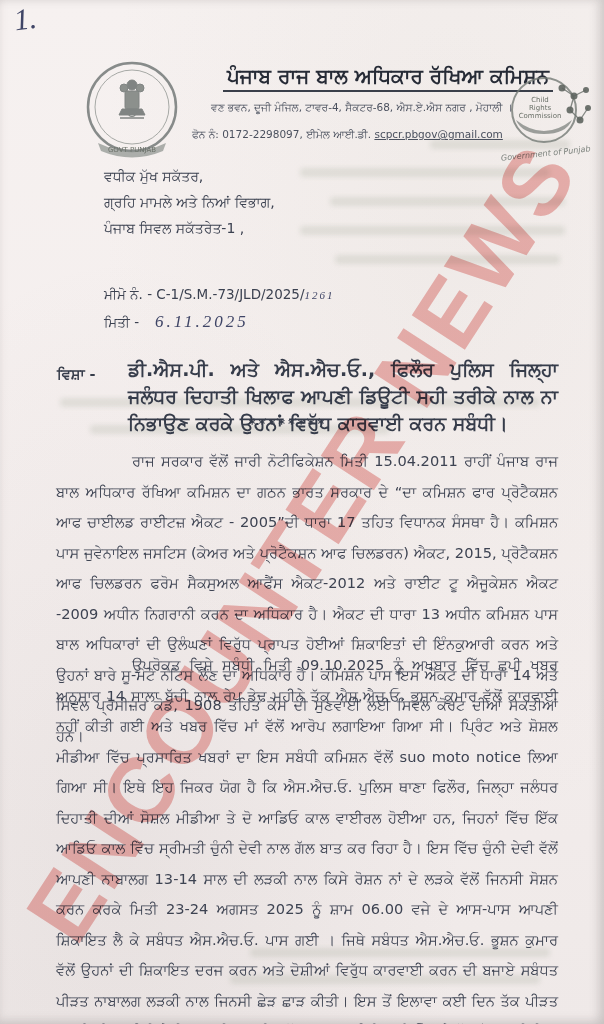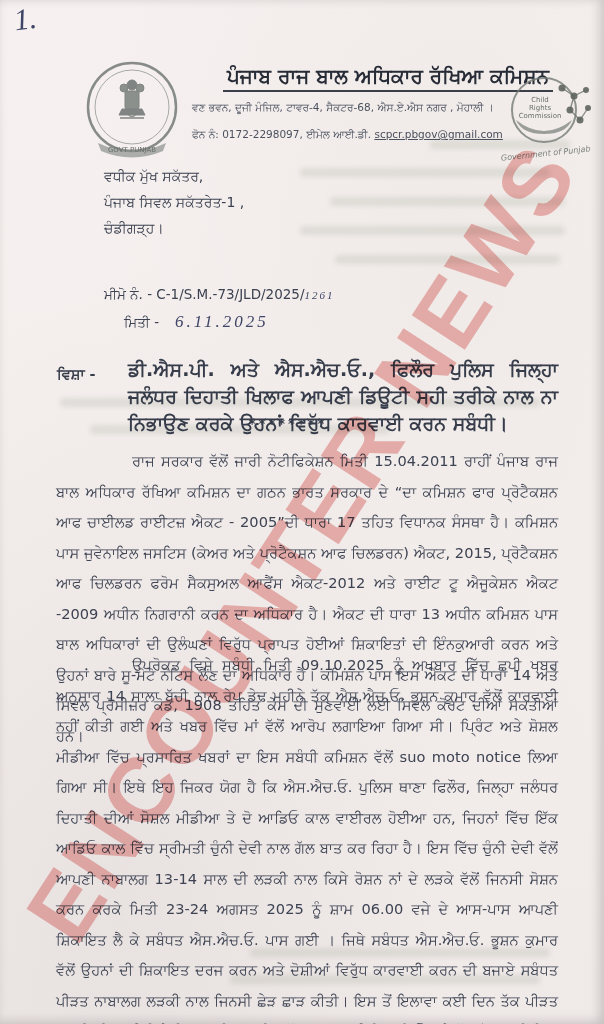--- a/index.html
+++ b/index.html
@@ -39,7 +39,7 @@
     font-size:20px;font-weight:bold;color:#262b36;
     border-bottom:2px solid #3a3f4a;padding-bottom:2px;white-space:nowrap;margin-left:28px;
   }
-  .hdr-addr{left:192px;top:101px;width:340px;font-size:10.5px;color:#4a505e;white-space:nowrap;}
+  .hdr-addr{left:192px;top:101px;width:340px;font-size:10.5px;color:#4a505e;white-space:nowrap;text-align:center;}
   .hdr-phone{left:192px;top:128px;width:360px;font-size:10.5px;color:#4a505e;white-space:nowrap;}
   .hdr-phone .email{text-decoration:underline;}
   

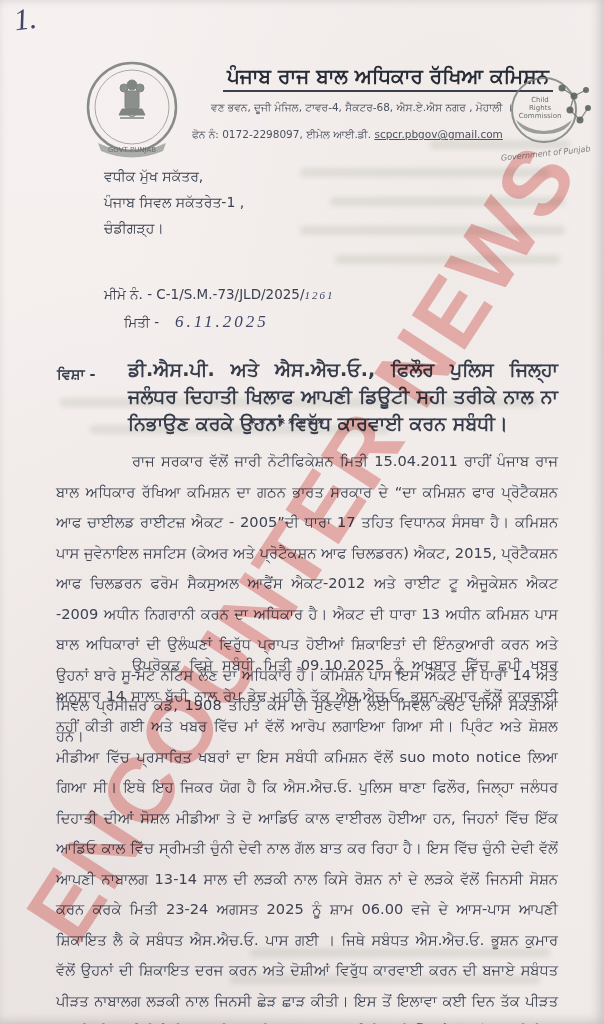--- a/index.html
+++ b/index.html
@@ -149,6 +149,7 @@
 
   <div class="abs recipient">
     <div>ਵਧੀਕ ਮੁੱਖ ਸਕੱਤਰ,</div>
+    <div>ਗ੍ਰਹਿ ਮਾਮਲੇ ਅਤੇ ਨਿਆਂ ਵਿਭਾਗ,</div>
     <div>ਪੰਜਾਬ ਸਿਵਲ ਸਕੱਤਰੇਤ-1 ,</div>
     <div>ਚੰਡੀਗੜ੍ਹ।</div>
   </div>

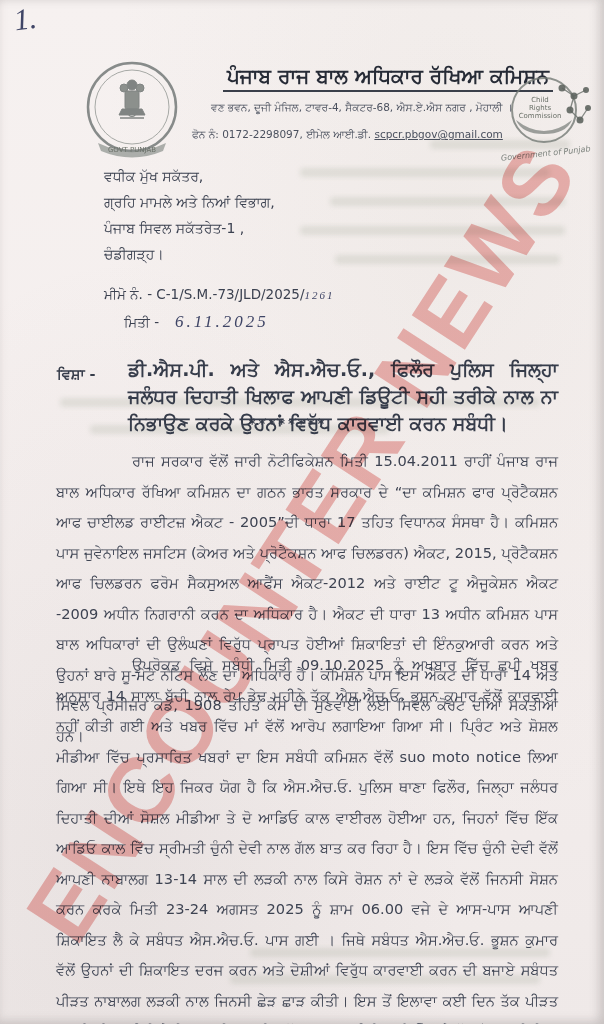--- a/index.html
+++ b/index.html
@@ -151,7 +151,6 @@
     <div>ਵਧੀਕ ਮੁੱਖ ਸਕੱਤਰ,</div>
     <div>ਗ੍ਰਹਿ ਮਾਮਲੇ ਅਤੇ ਨਿਆਂ ਵਿਭਾਗ,</div>
     <div>ਪੰਜਾਬ ਸਿਵਲ ਸਕੱਤਰੇਤ-1 ,</div>
-    <div>ਚੰਡੀਗੜ੍ਹ।</div>
   </div>
 
   <div class="abs memo">

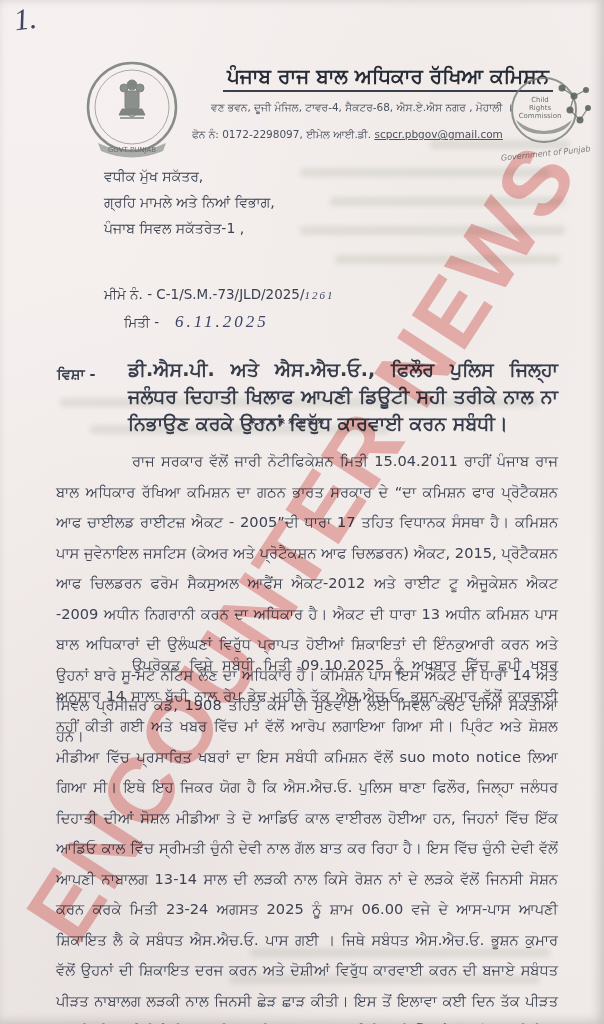--- a/index.html
+++ b/index.html
@@ -50,7 +50,7 @@
   
   .memo{left:104px;top:286px;font-size:13.5px;color:#3b4150;}
   .memo .hand-no{font-size:11px;letter-spacing:2px;font-family:Liberation Serif, serif;}
-  .dateline{left:104px;top:312px;font-size:13.5px;color:#3b4150;margin-left:20px;}
+  .dateline{left:104px;top:312px;font-size:13.5px;color:#3b4150;}
   .dateline .hand-date{font-size:17px;letter-spacing:3px;margin-left:16px;}
   
   .subj-label{left:57px;top:366px;font-size:14.5px;font-weight:bold;color:#363c4a;}

